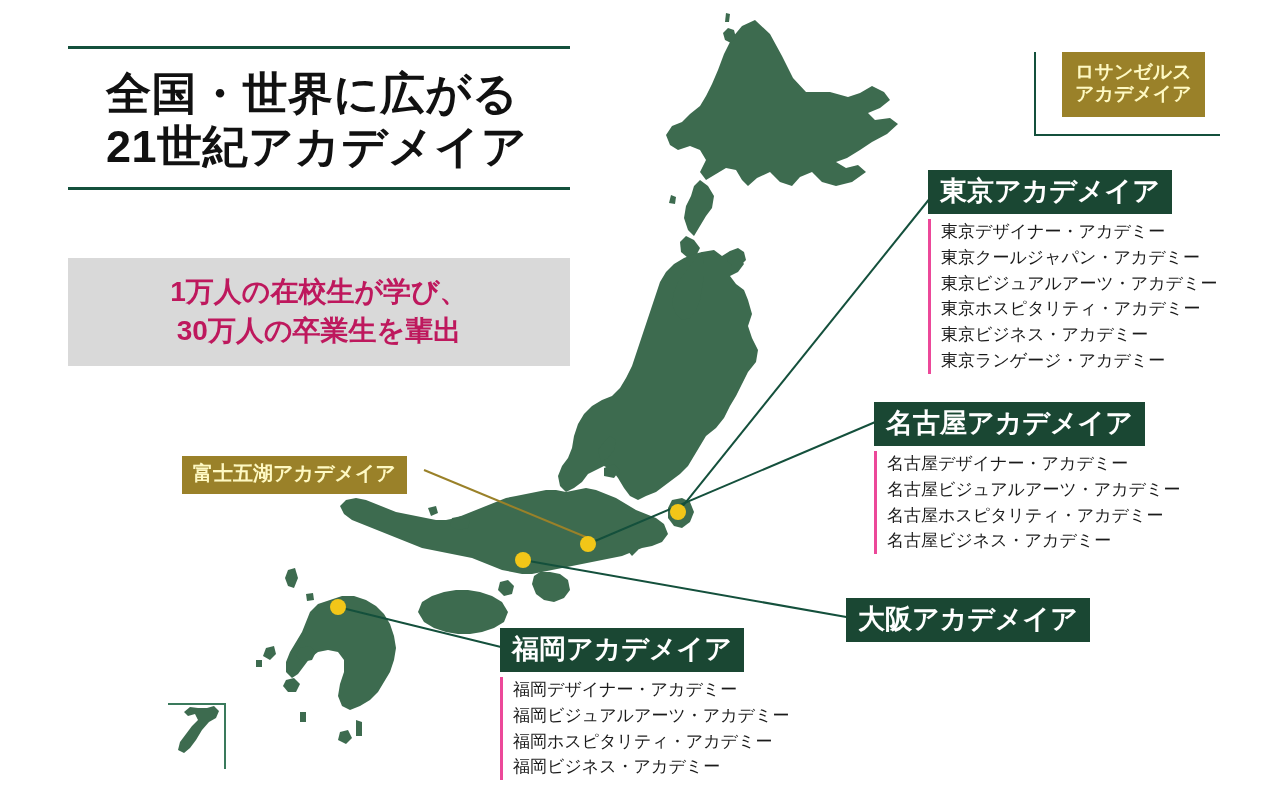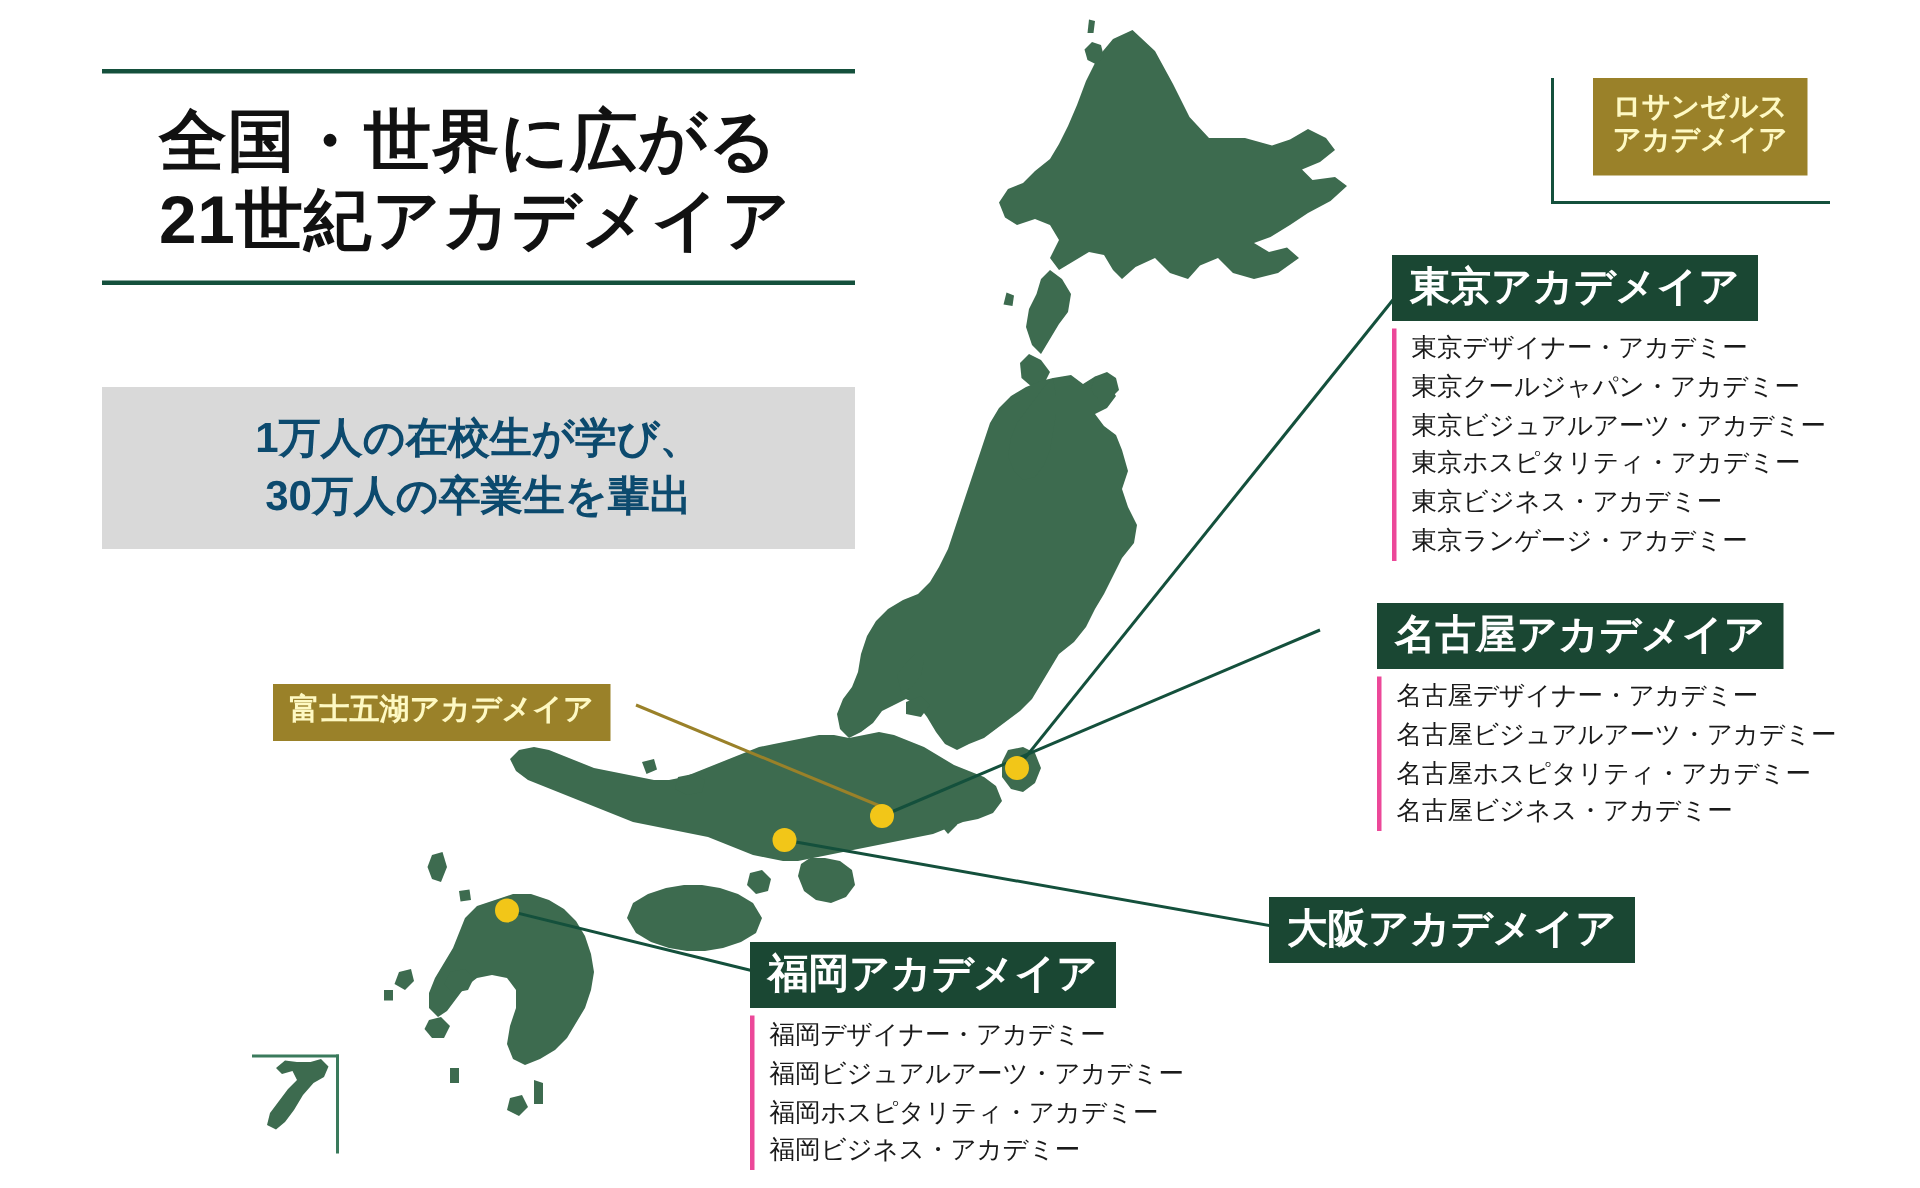--- a/index.html
+++ b/index.html
@@ -31,7 +31,7 @@
     align-items:center;justify-content:center;
   }
   .subtitle-line{
-    color:#0c4a6e;font-weight:bold;font-size:28px;line-height:1.38;
+    color:#be185d;font-weight:bold;font-size:28px;line-height:1.38;
     white-space:nowrap;
   }
 

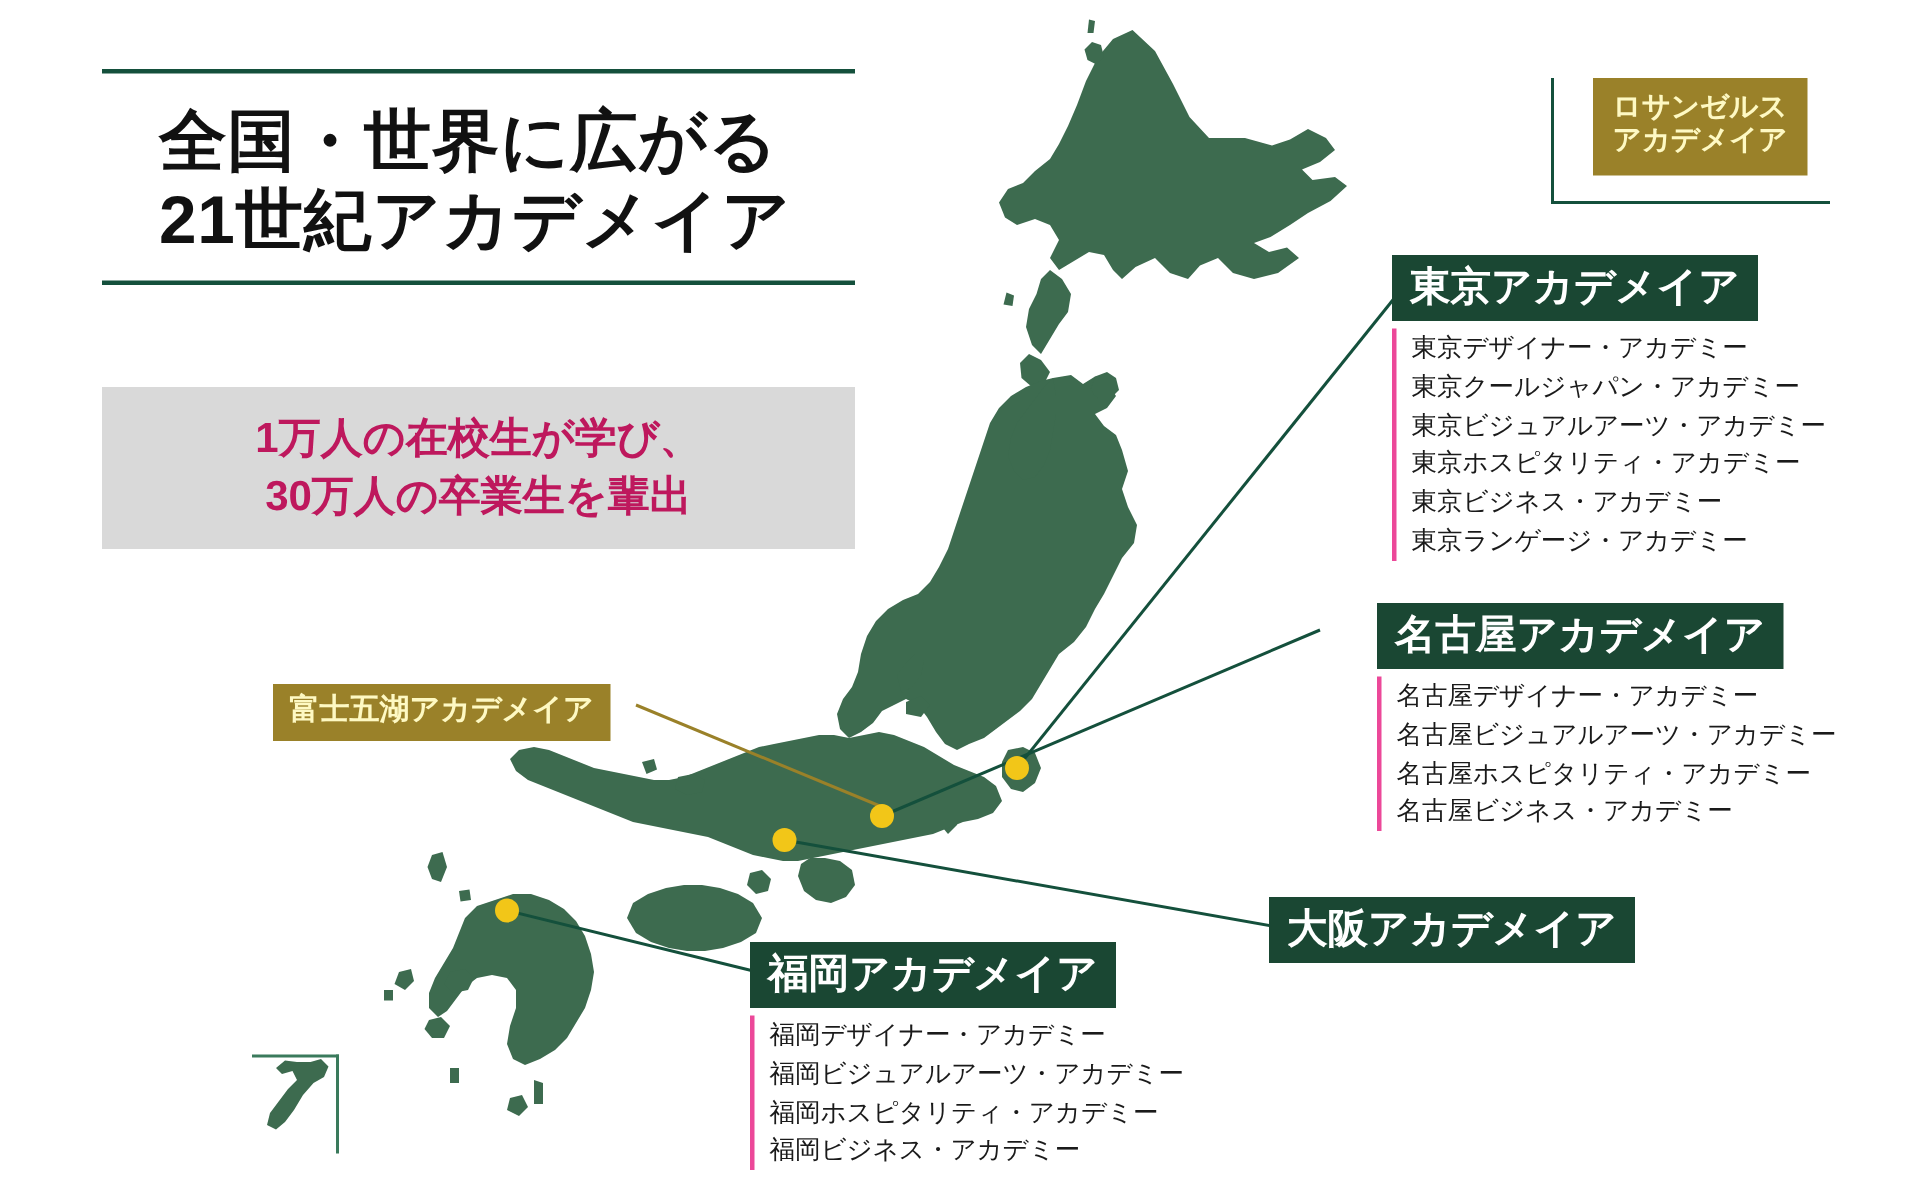--- a/index.html
+++ b/index.html
@@ -247,7 +247,7 @@
     </div>
   </div>
 
-  <div class="callout" id="callout-nagoya" style="left:874px;top:402px;margin-left:44px;">
+  <div class="callout" id="callout-nagoya" style="left:874px;top:402px;">
     <div class="callout-header">名古屋アカデメイア</div>
     <div class="callout-list">
       <div class="callout-item">名古屋デザイナー・アカデミー</div>

